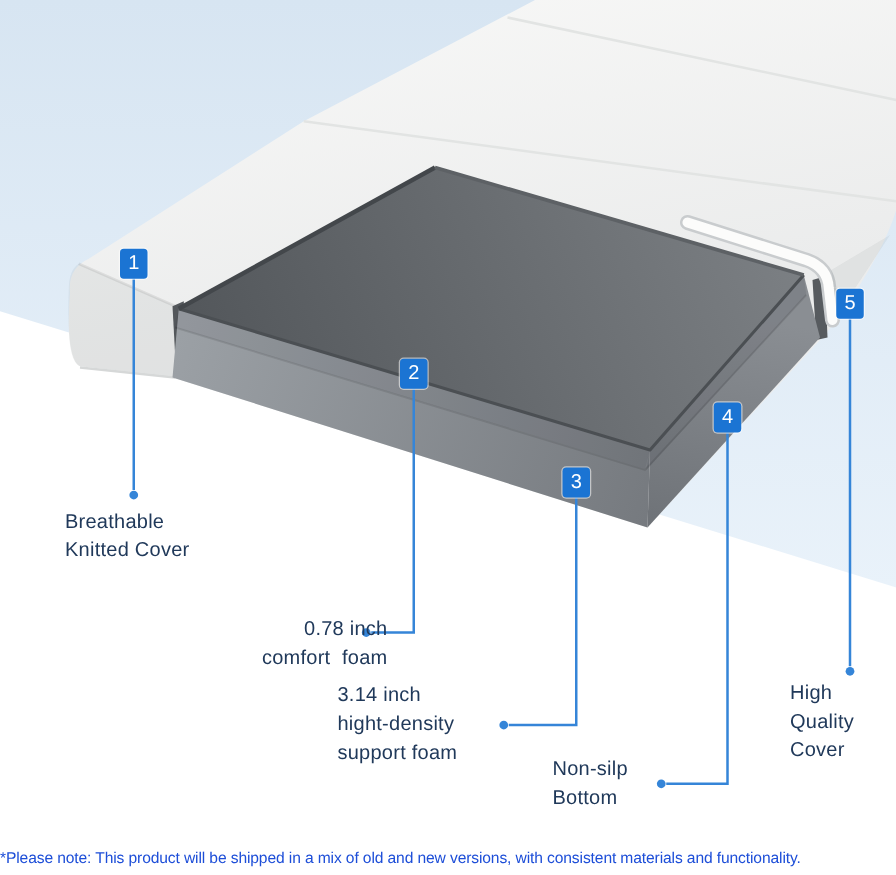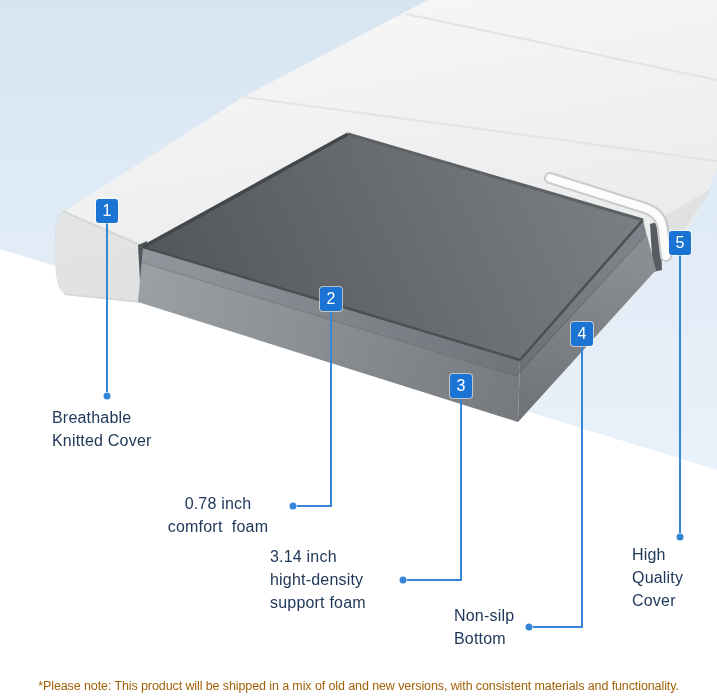--- a/index.html
+++ b/index.html
@@ -137,7 +137,7 @@
 
   <div class="callout-label" style="left:52px;  top:406px;">Breathable
 Knitted Cover</div>
-  <div class="callout-label centered" style="left:126px; top:492px; width:184px;">0.78 inch
+  <div class="callout-label centered" style="left:126px; top:492px; width:184px;text-align:right;">0.78 inch
 comfort  foam</div>
   <div class="callout-label" style="left:270px; top:545px;">3.14 inch
 hight-density

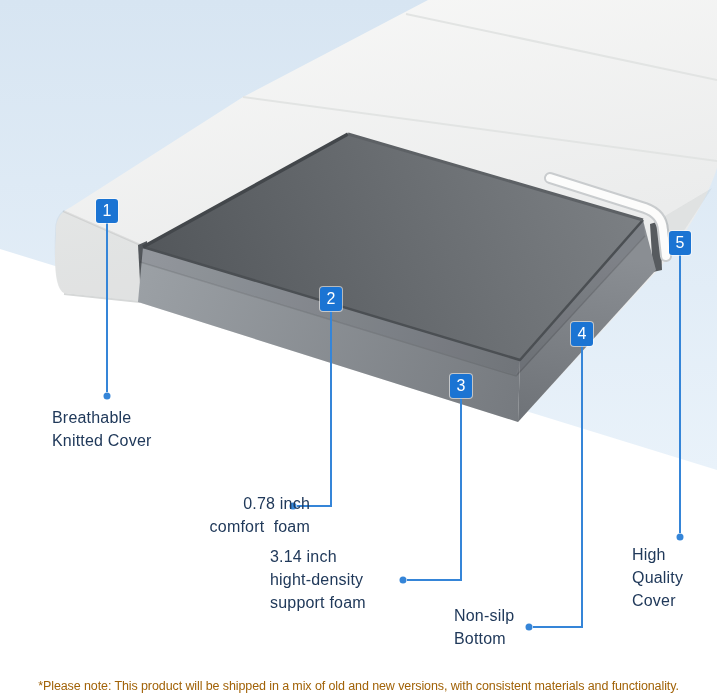--- a/index.html
+++ b/index.html
@@ -142,7 +142,7 @@
   <div class="callout-label" style="left:270px; top:545px;">3.14 inch
 hight-density
 support foam</div>
-  <div class="callout-label" style="left:454px; top:604px;">Non-silp
+  <div class="callout-label" style="left:442px; top:604px;">Non-silp
 Bottom</div>
   <div class="callout-label" style="left:632px; top:543px;">High
 Quality

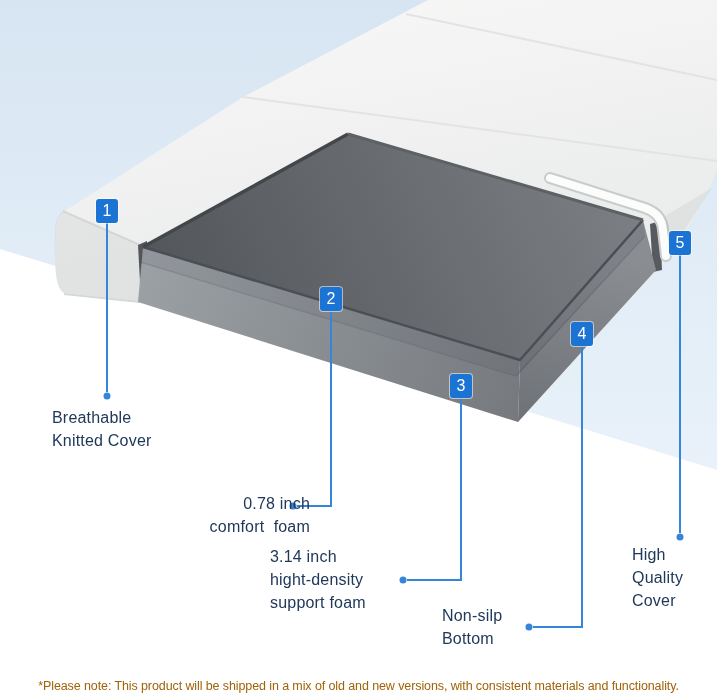--- a/index.html
+++ b/index.html
@@ -46,10 +46,10 @@
     left: 0;
     right: 0;
     top: 679px;
-    text-align: center;
+    text-align: left;
     font-size: 12.5px;
     letter-spacing: -0.1px;
-    color: #a16207;
+    color: #1d4ed8;
   }
 </style>
 </head>

